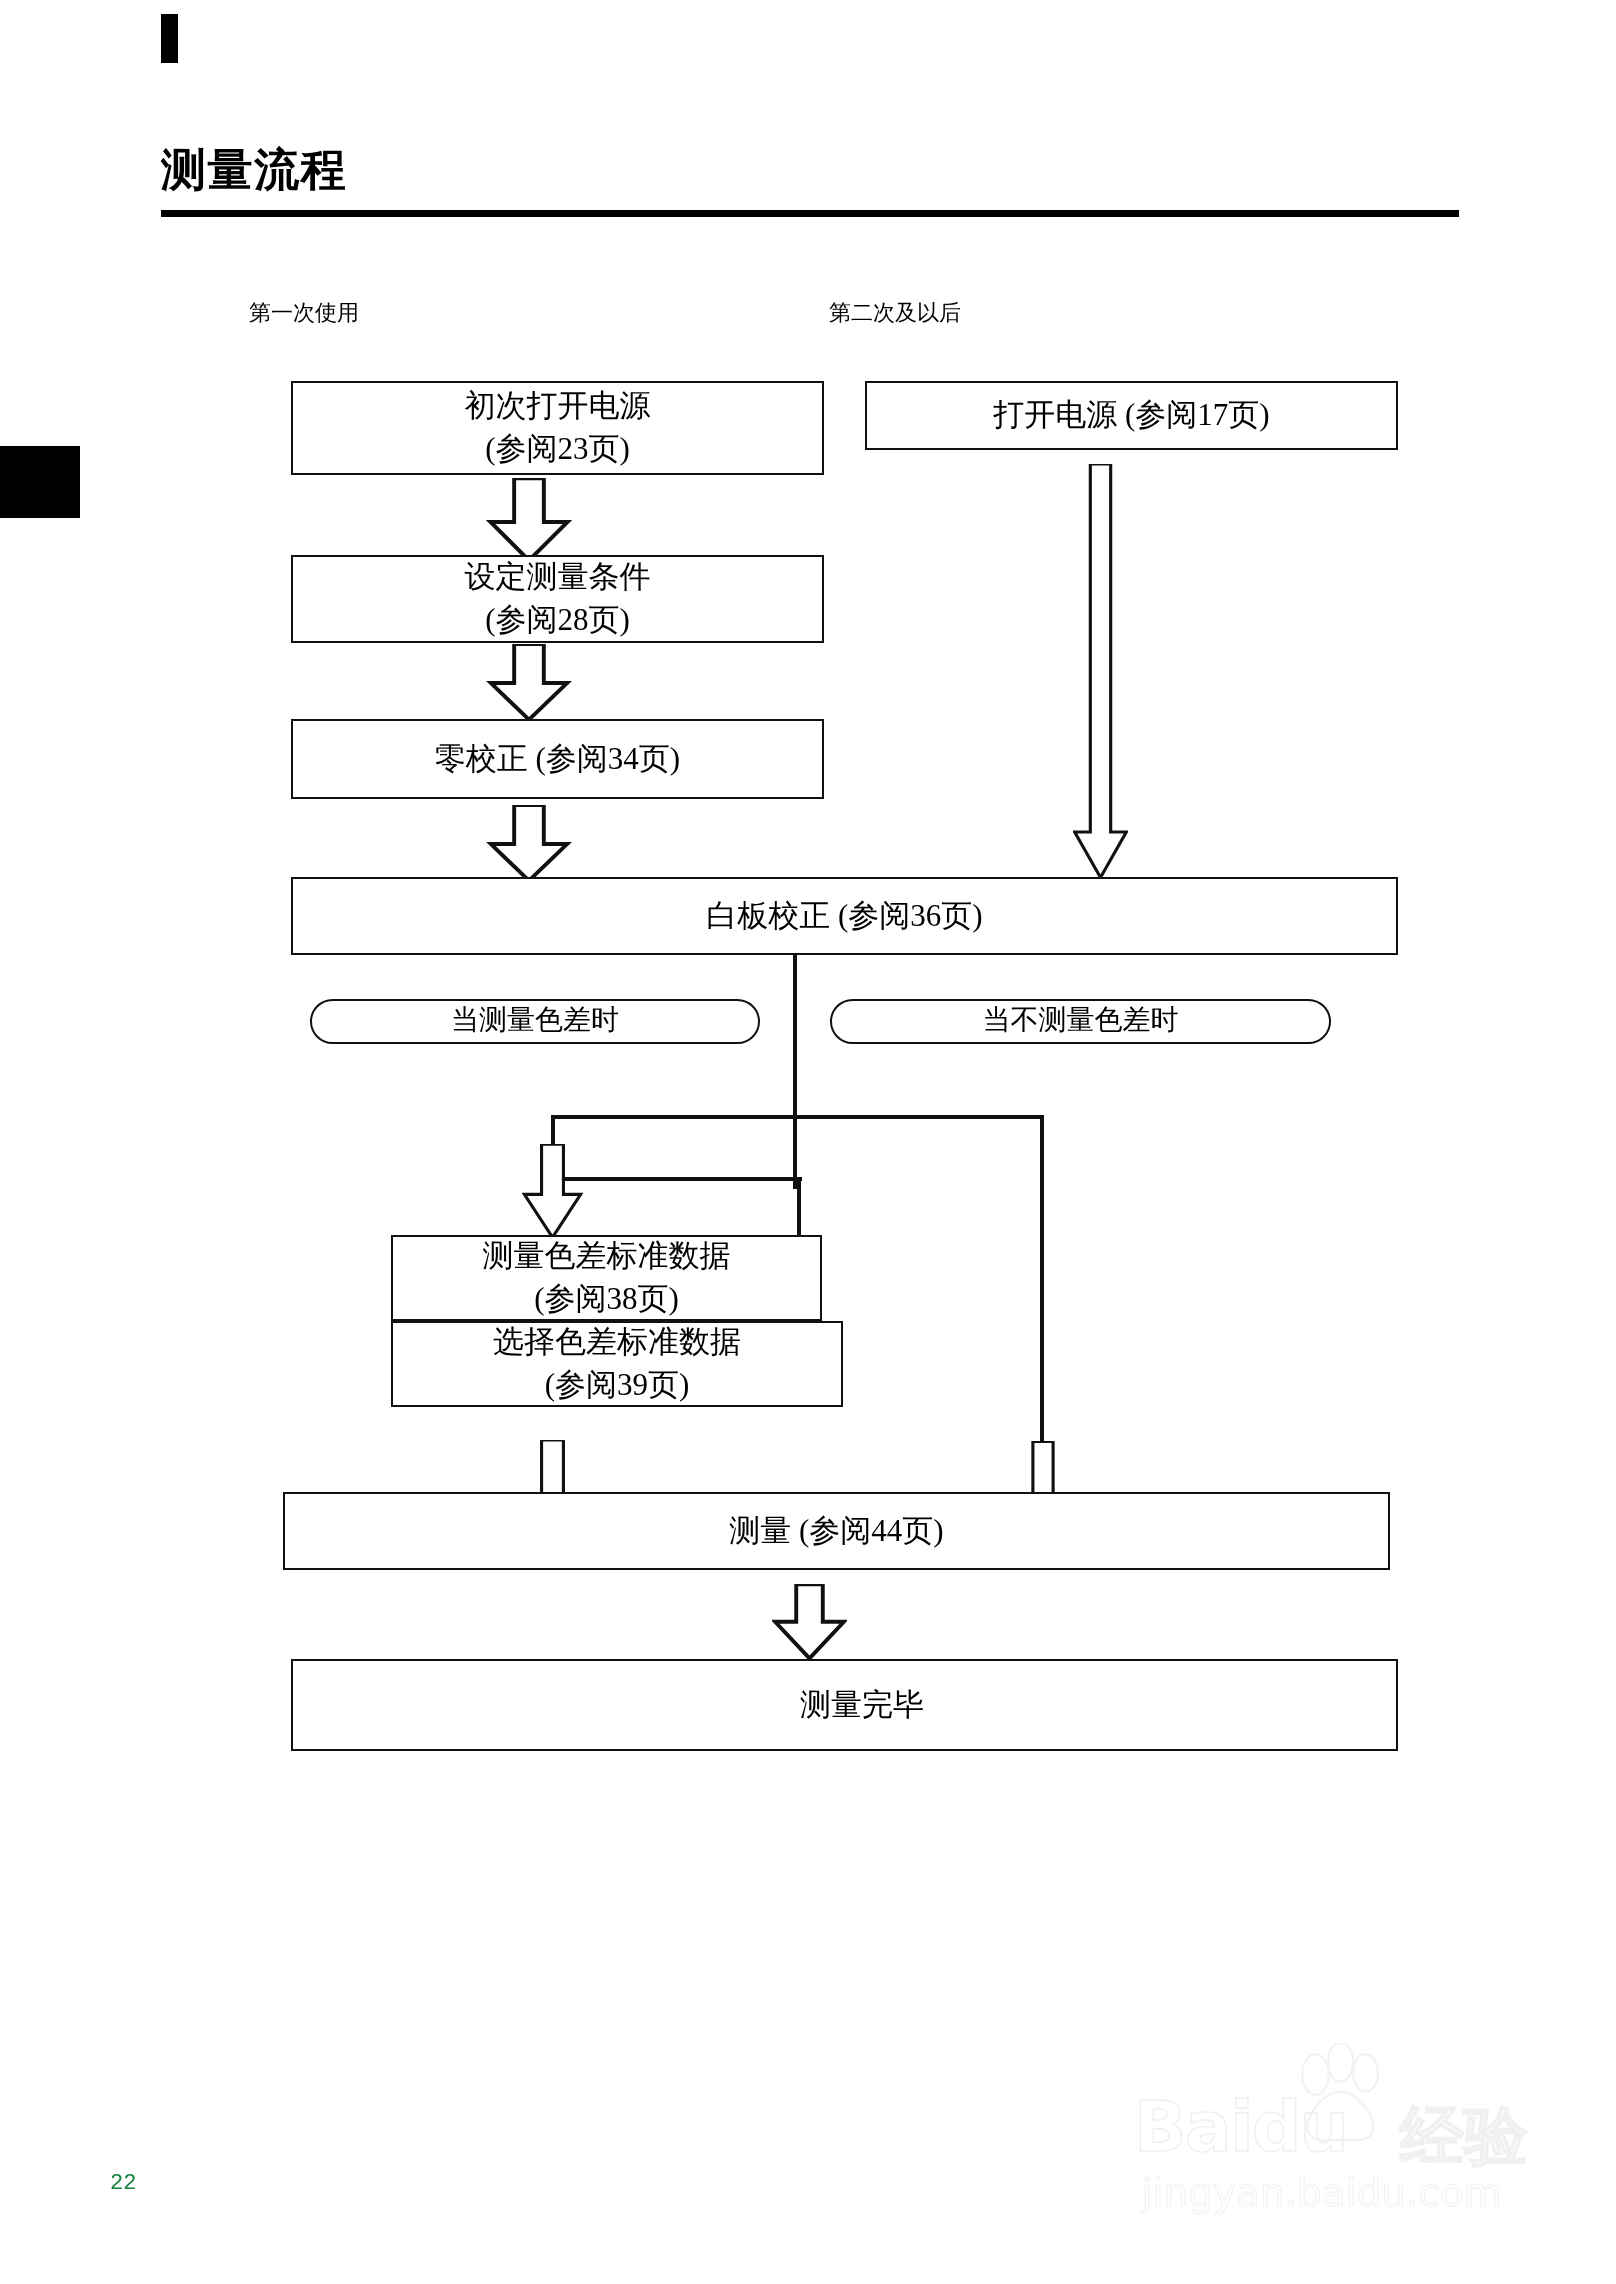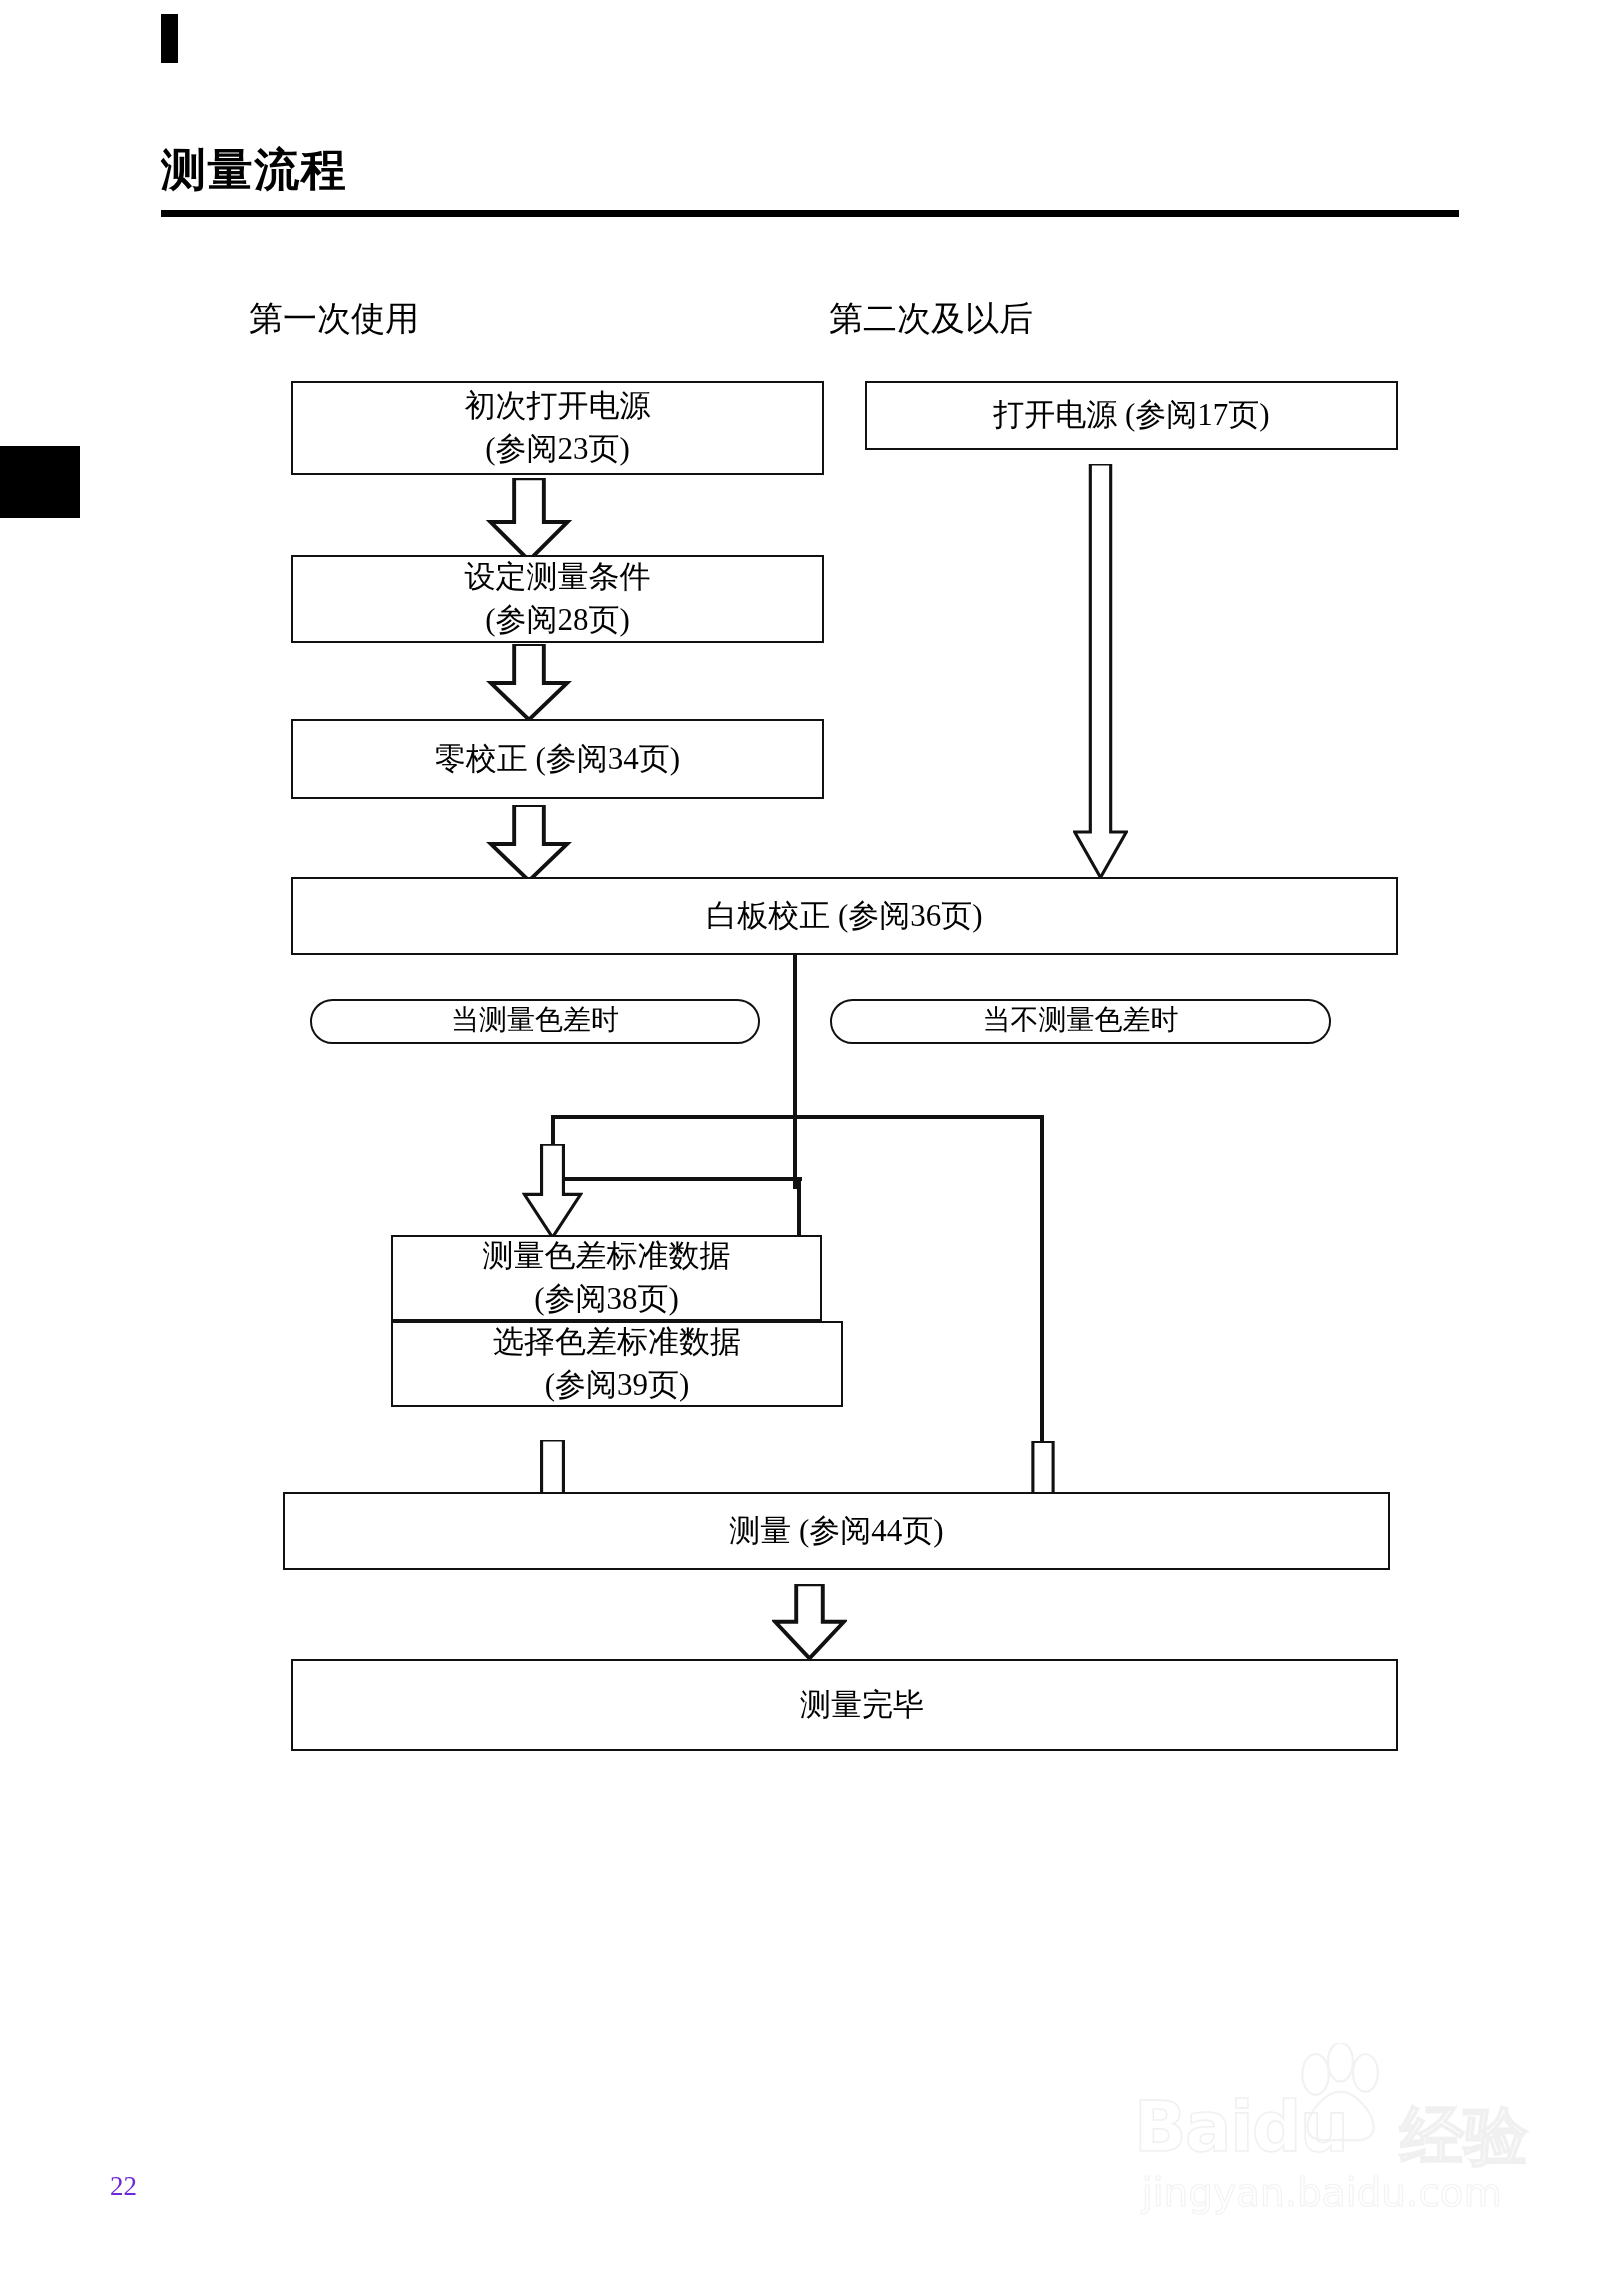--- a/index.html
+++ b/index.html
@@ -73,7 +73,7 @@
   
   .col-head {
     position: absolute;
-    font-size: 34px;
+    font-size: 22px;
     line-height: 1;
     white-space: nowrap;
   }

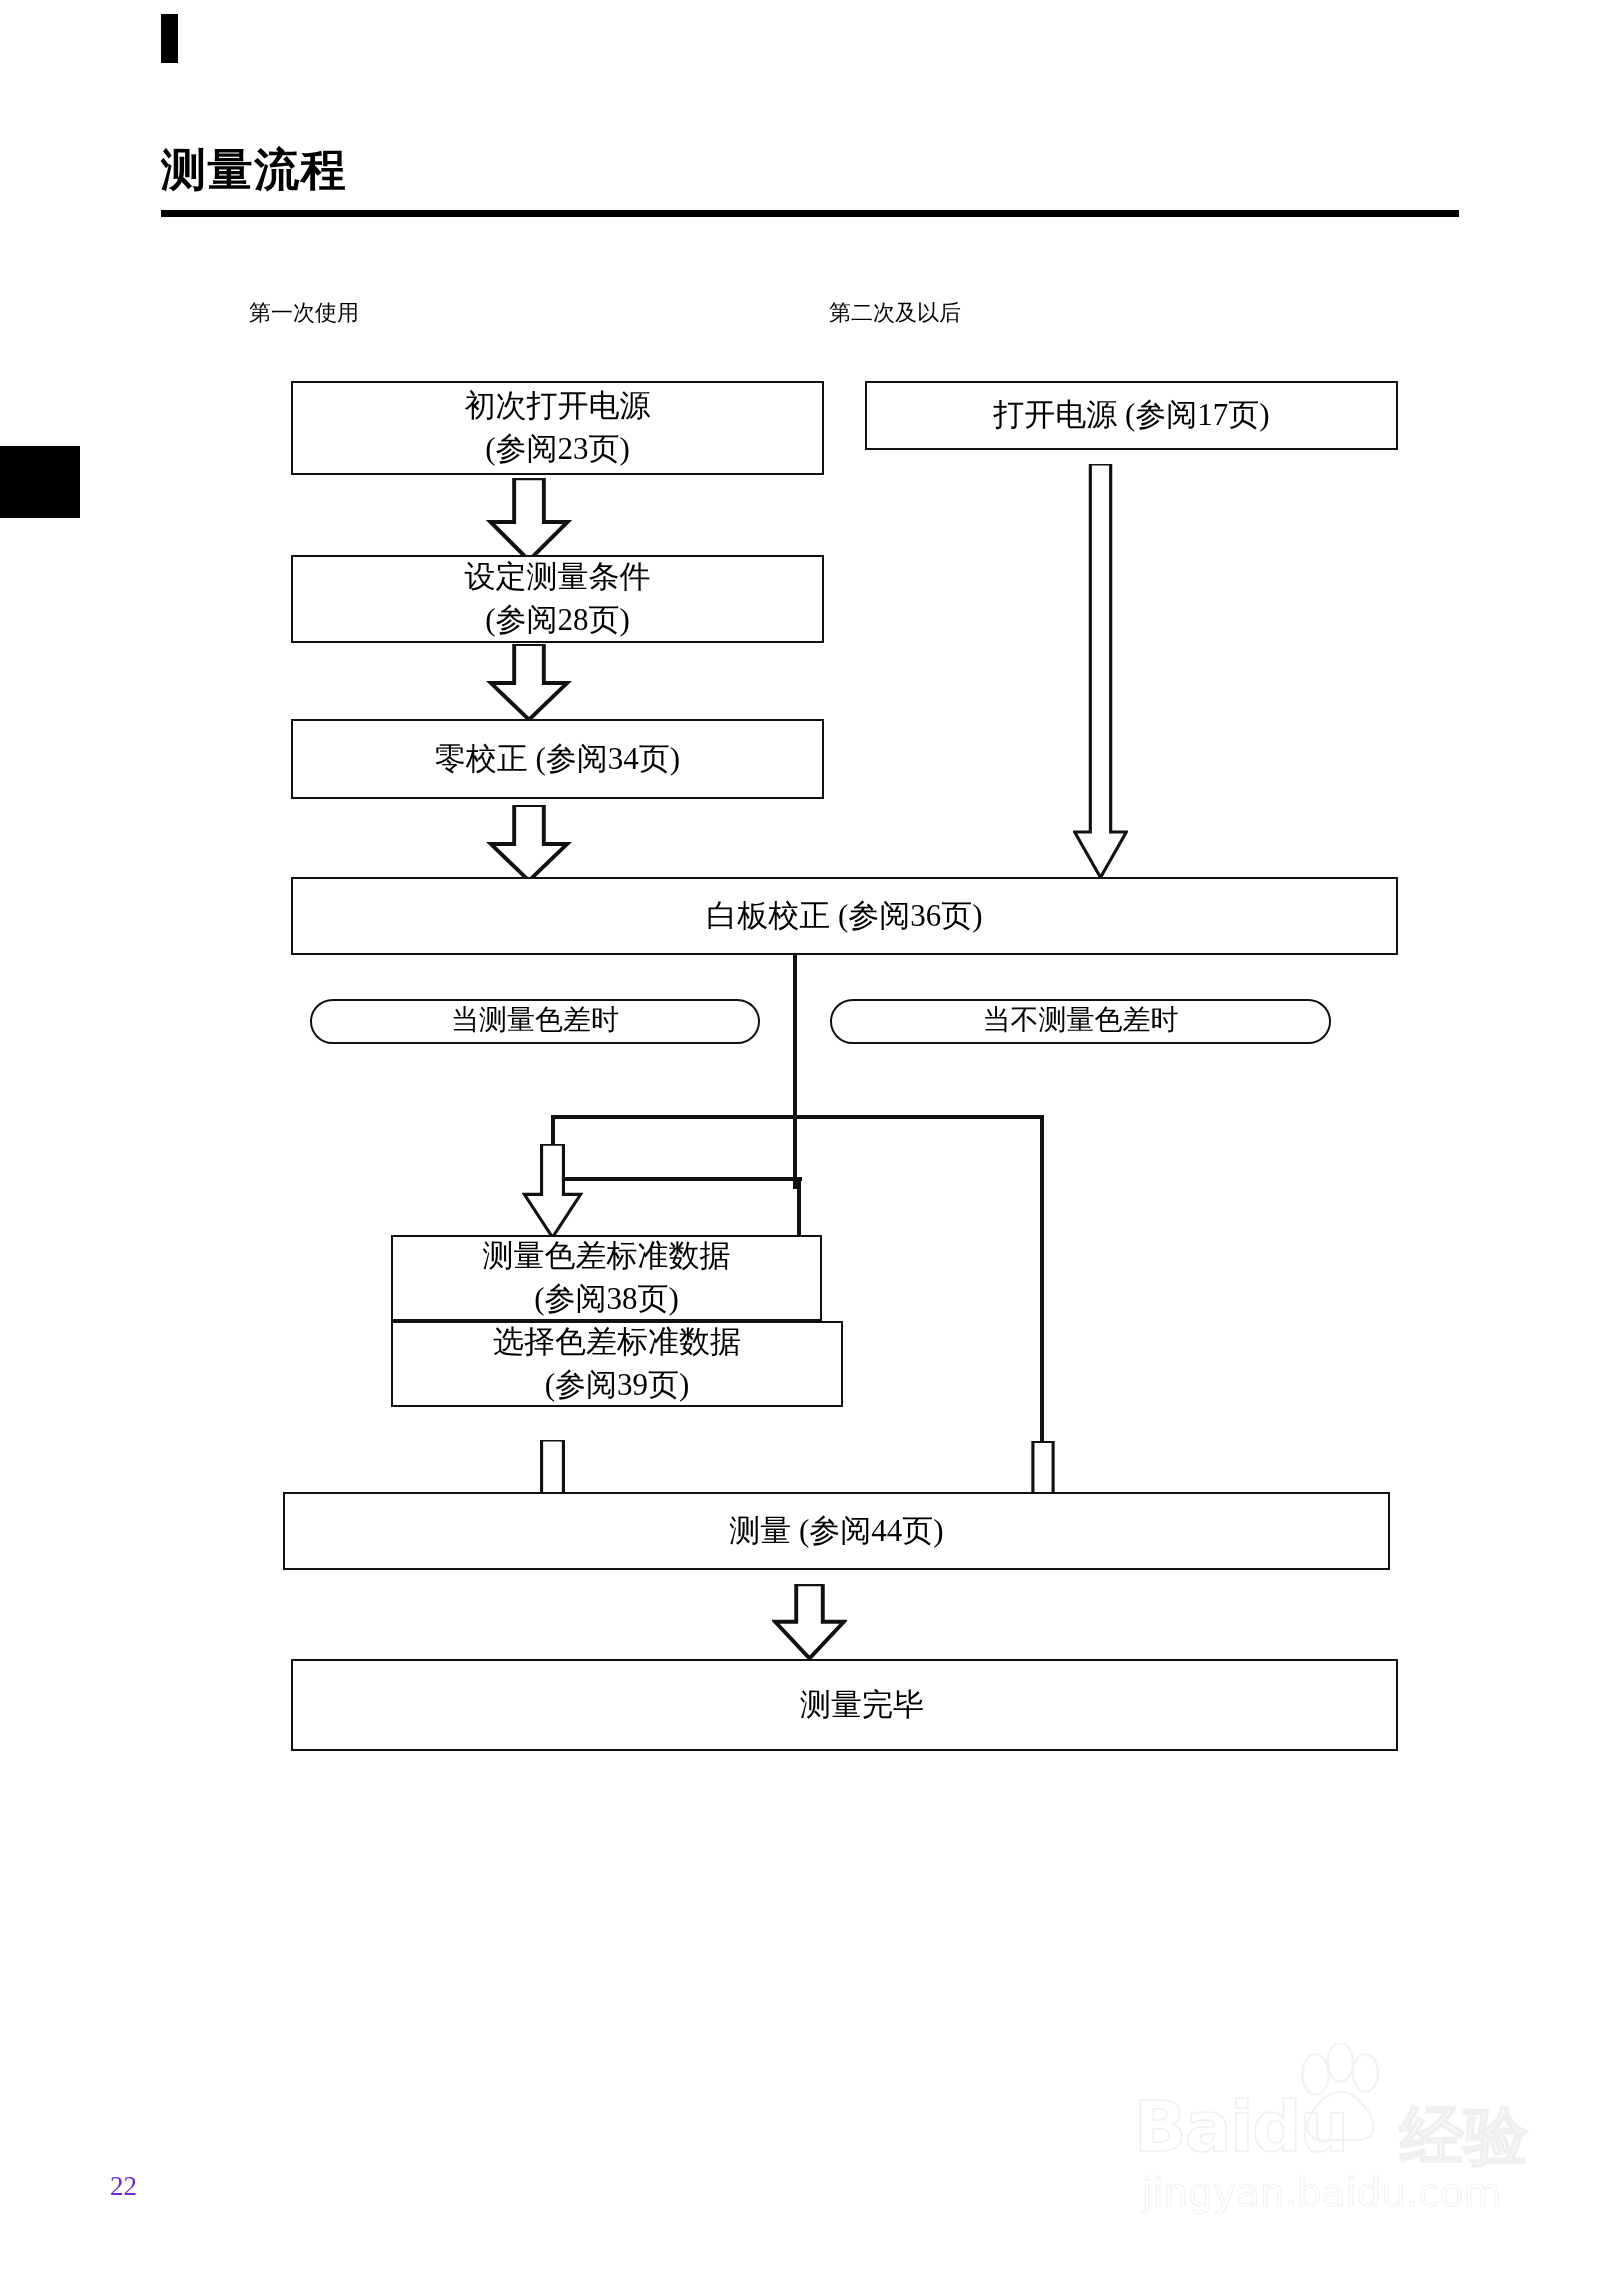--- a/index.html
+++ b/index.html
@@ -65,9 +65,9 @@
     position: absolute;
     left: 110px;
     top: 2171px;
-    font-size: 27px;
-    font-family: Liberation Serif, serif;
-    color: #6d28d9;
+    font-size: 22px;
+    font-family: Liberation Mono, monospace;
+    color: #15803d;
   }
 
   

